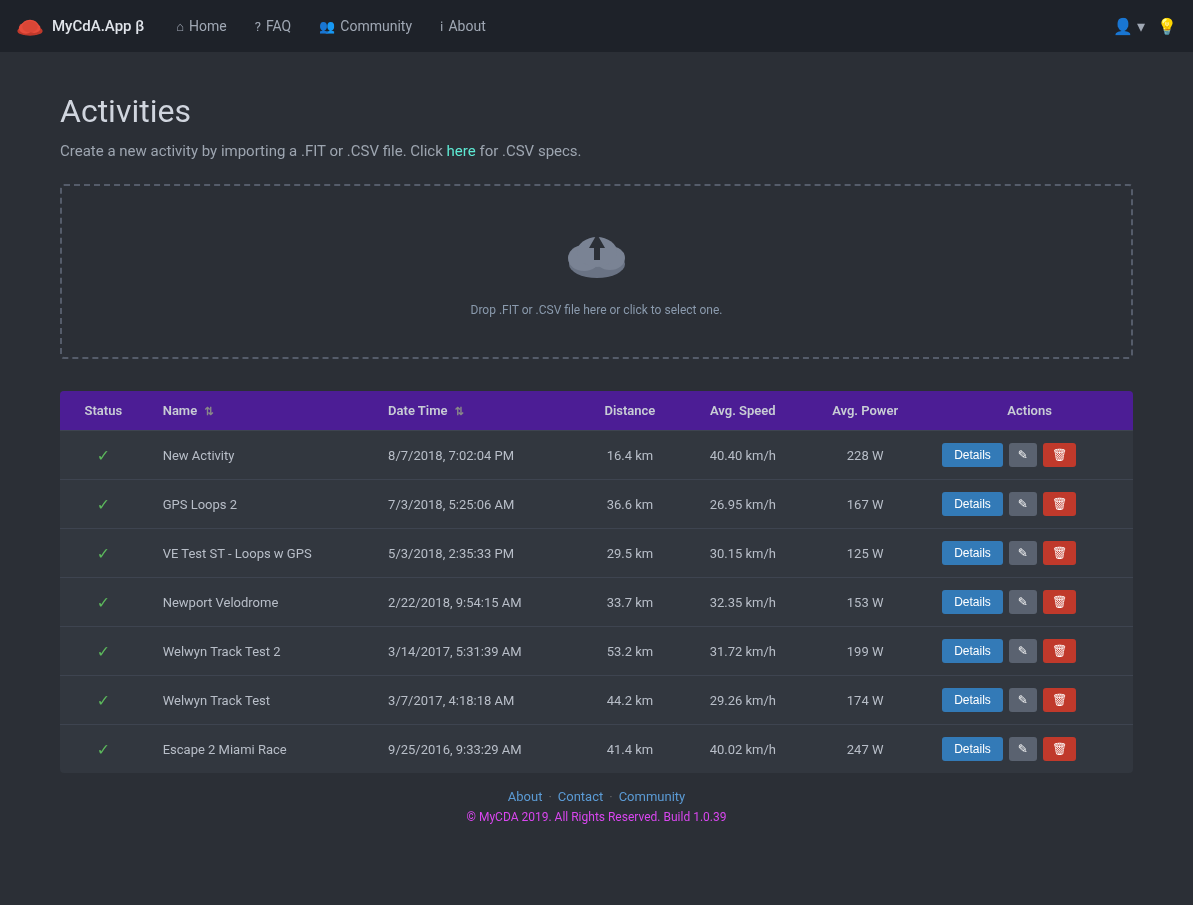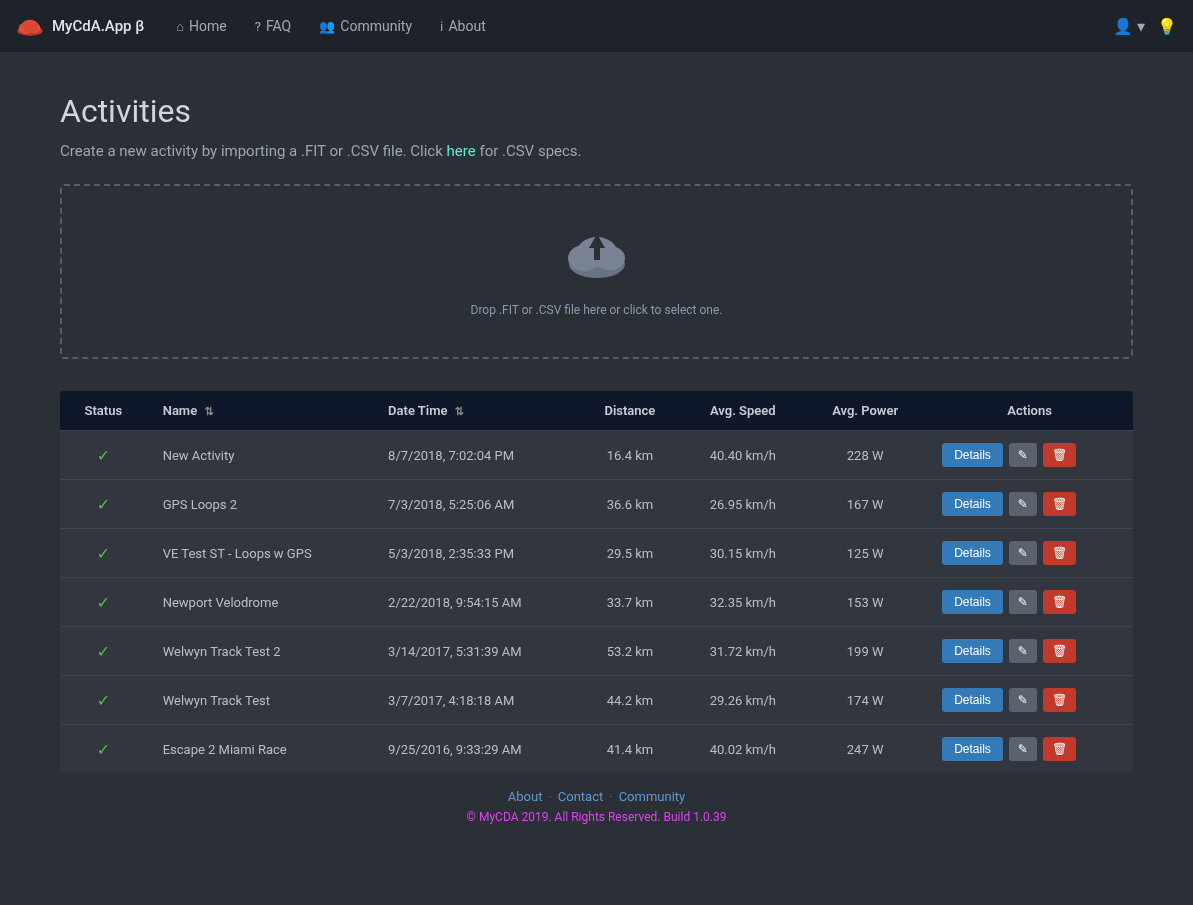--- a/index.html
+++ b/index.html
@@ -111,7 +111,7 @@
       overflow: hidden;
     }
     .activity-table thead tr {
-      background-color: #0f172a;
+      background-color: #4c1d95;
     }
     .activity-table th {
       padding: 12px 16px;

